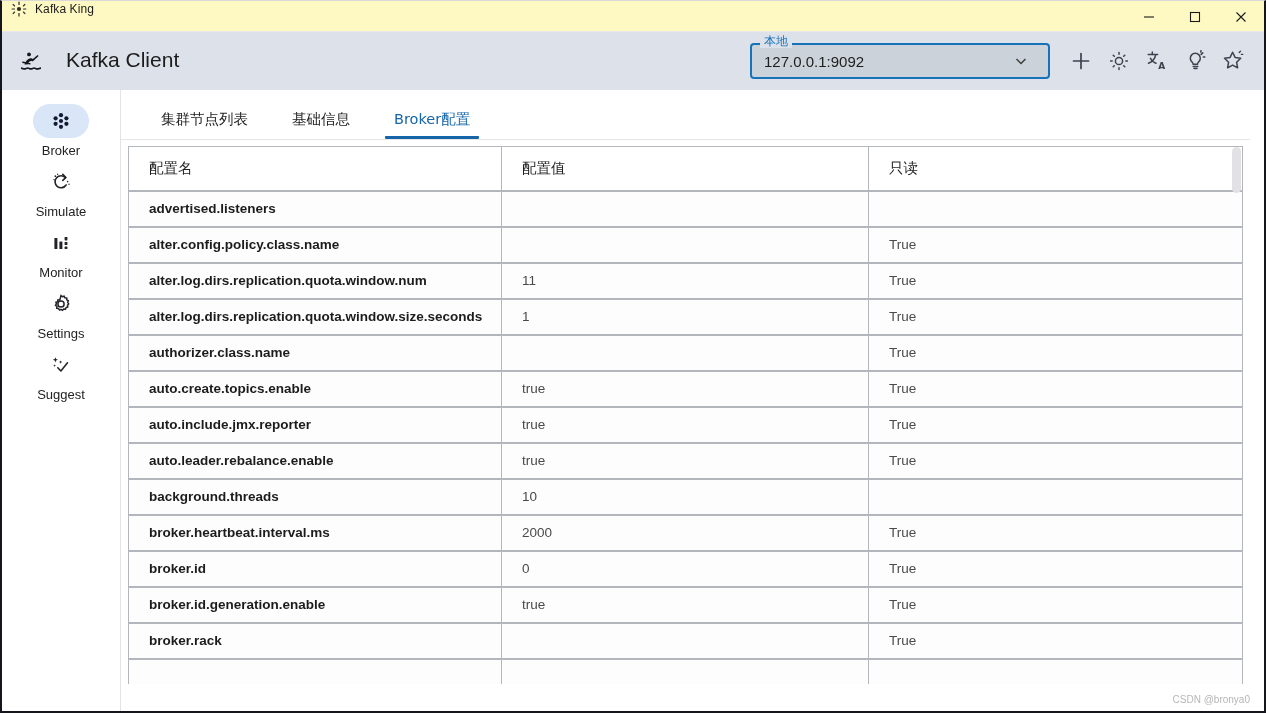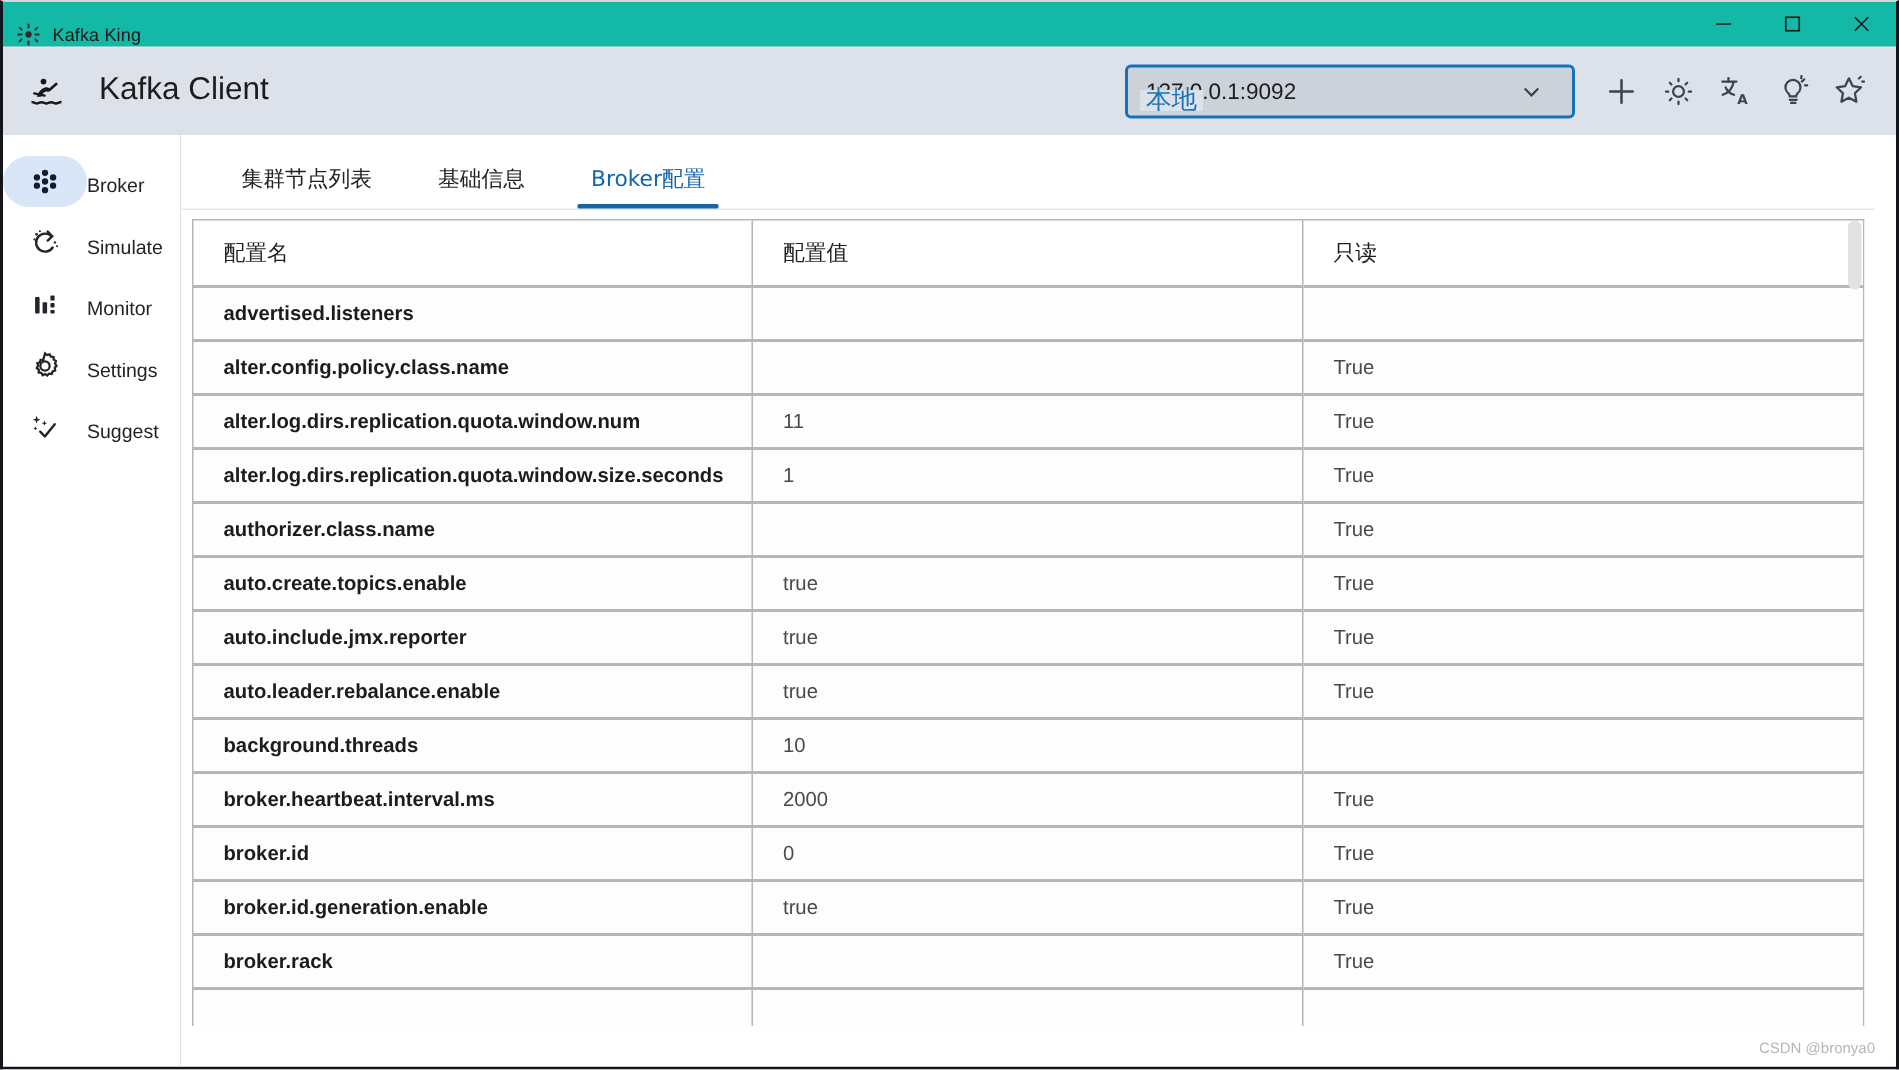--- a/index.html
+++ b/index.html
@@ -23,9 +23,9 @@
   
   .titlebar {
     height: 31px;
-    background: #14b8a6;
+    background: #fef9c3;
     display: flex;
-    align-items: flex-end;
+    align-items: flex-start;
     border-bottom: 1px solid #e8e8e8;
     flex: 0 0 auto;
   }

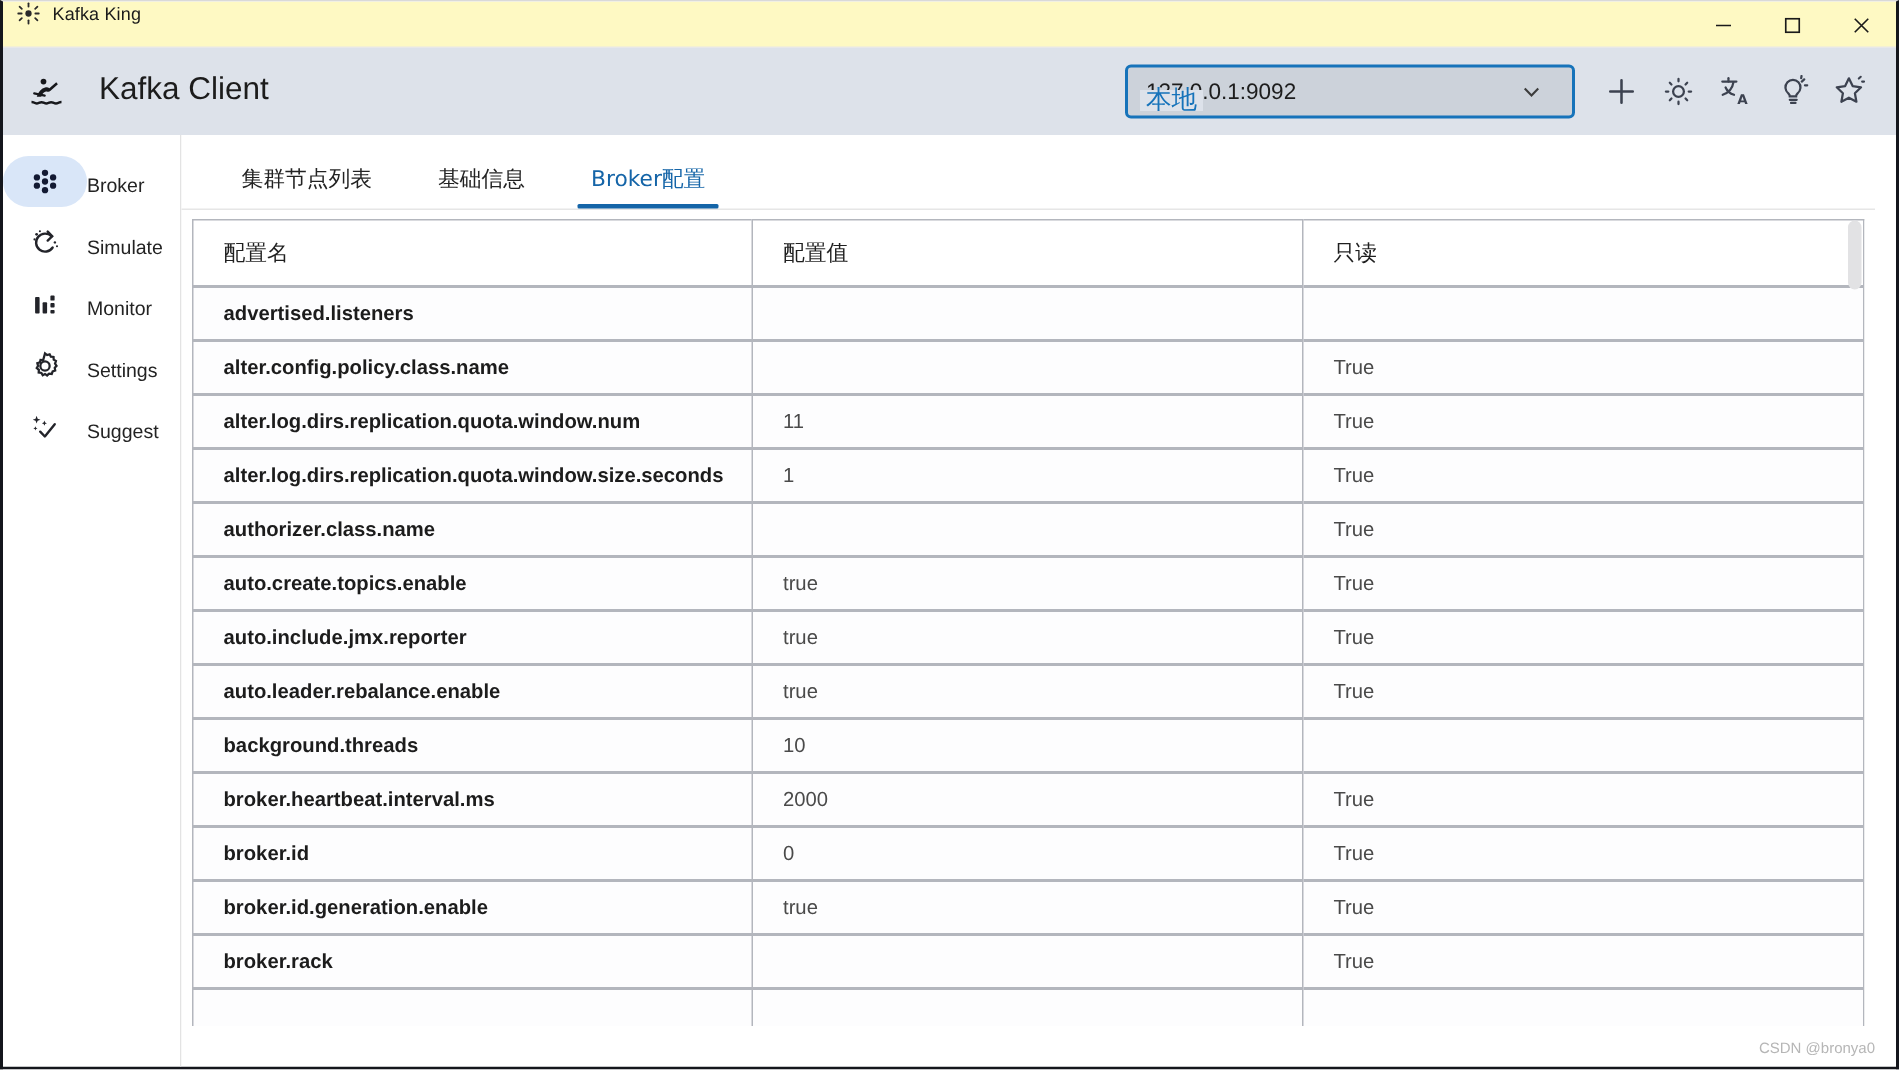--- a/index.html
+++ b/index.html
@@ -80,10 +80,9 @@
     position: absolute; top: -9px; left: 10px;
     background: #dde2ea;
     padding: 0 4px;
-    font-size: 17px; color: #1673ba;
+    font-size: 12px; color: #1673ba;
     font-family: "DejaVu Sans", sans-serif;
     line-height: 14px;
-    margin-top: 26px;
   }
   .combo-arrow { width: 14px; height: 14px; margin-right: 4px; }
 

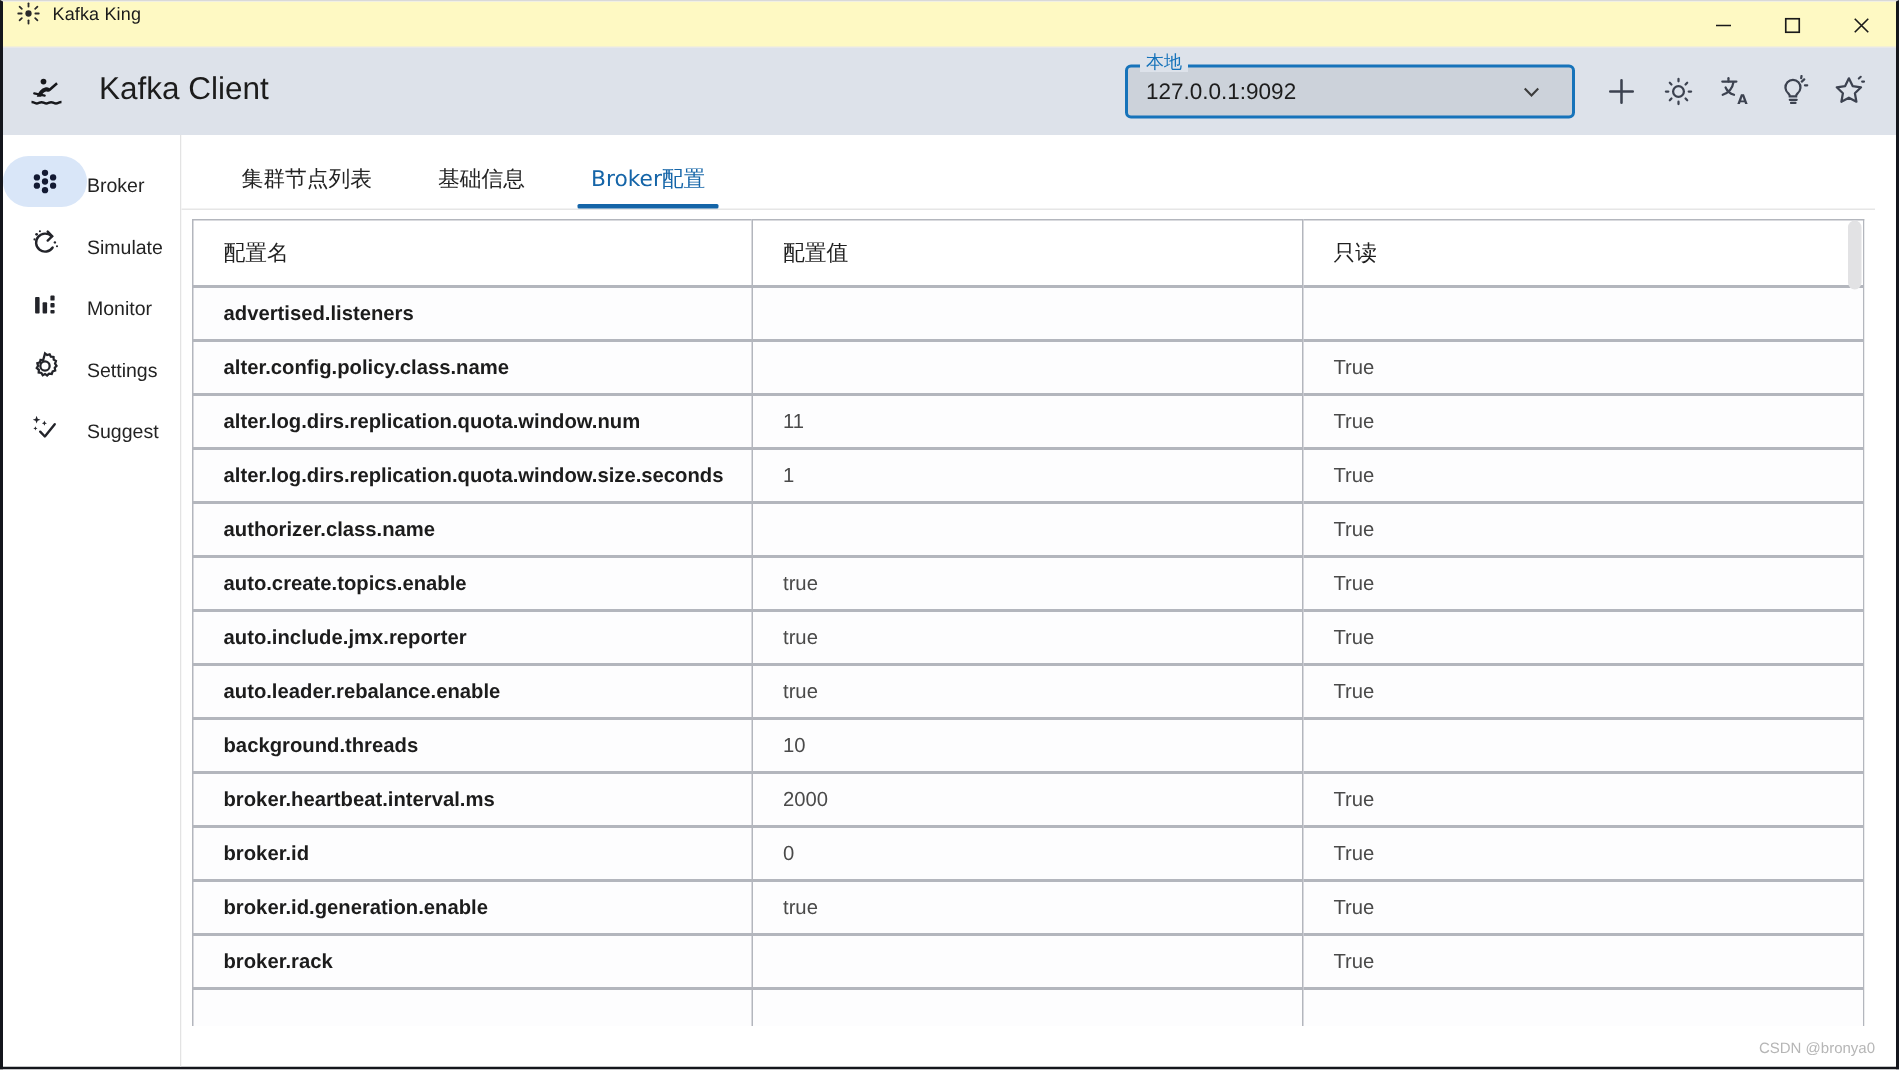--- a/index.html
+++ b/index.html
@@ -104,7 +104,7 @@
     flex: 0 0 119px;
   }
   .side-item {
-    display: flex; flex-direction: row; align-items: center;
+    display: flex; flex-direction: column; align-items: center;
     margin-bottom: 7px; cursor: pointer;
   }
   .side-pill {

